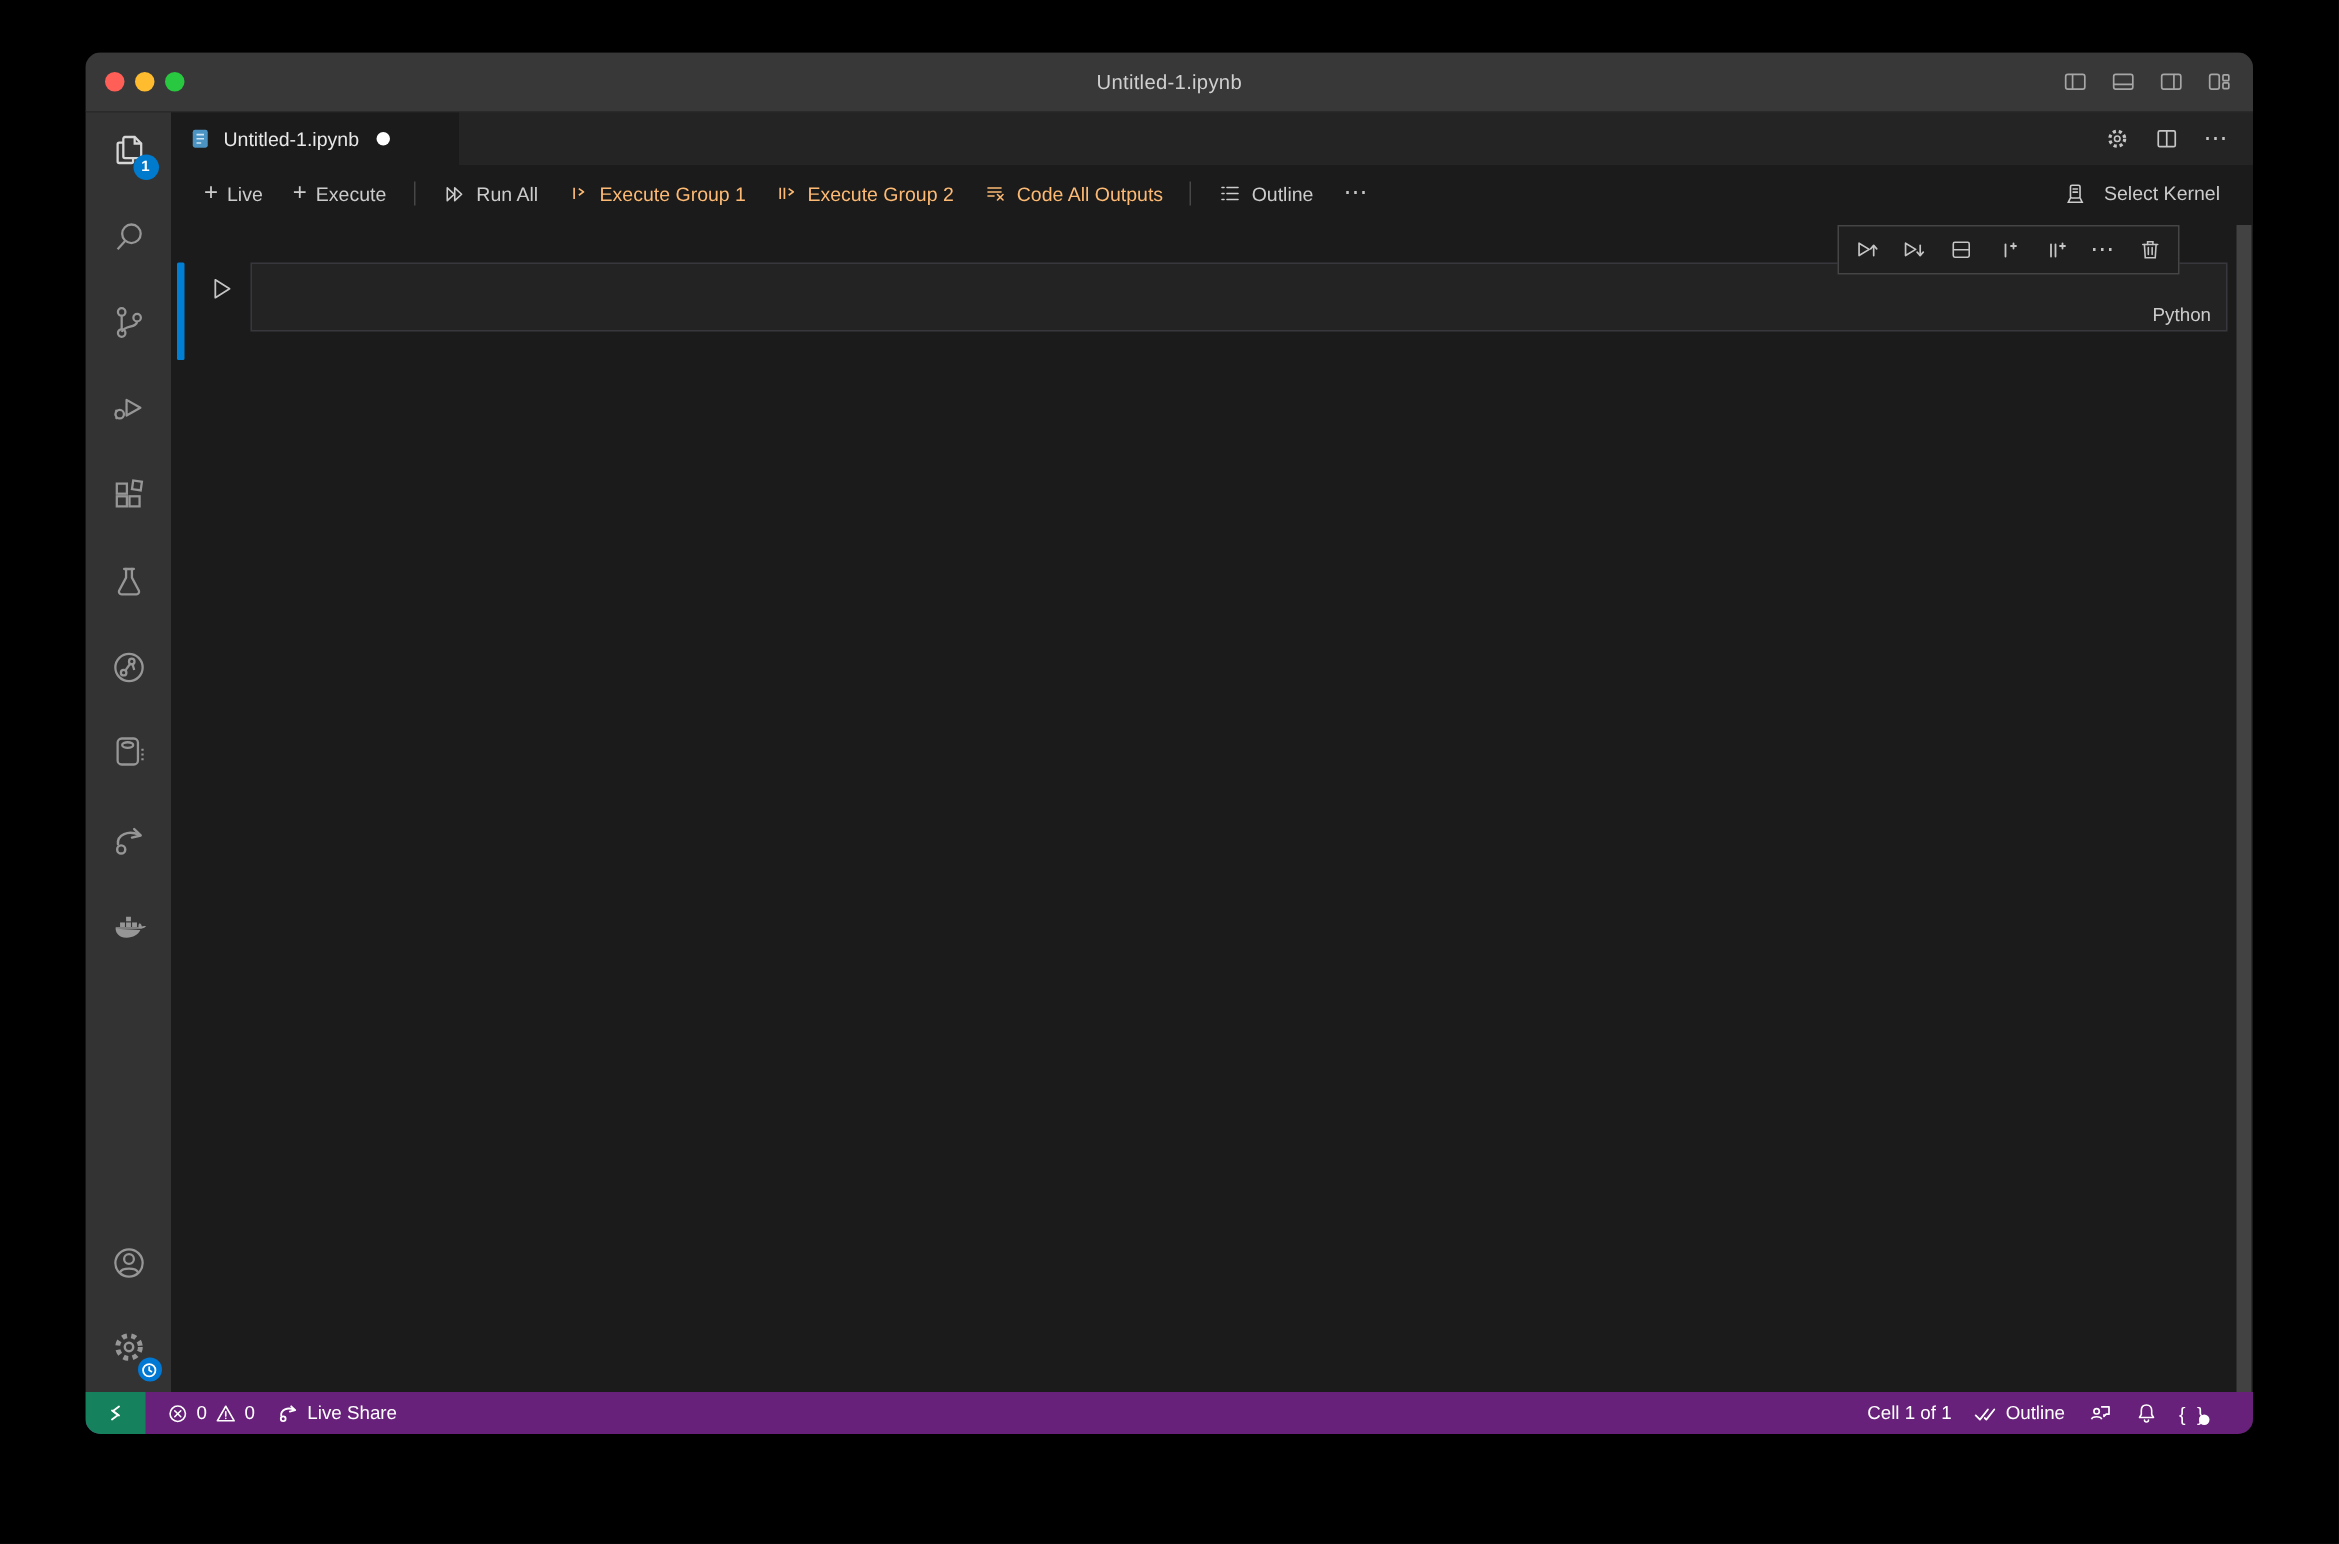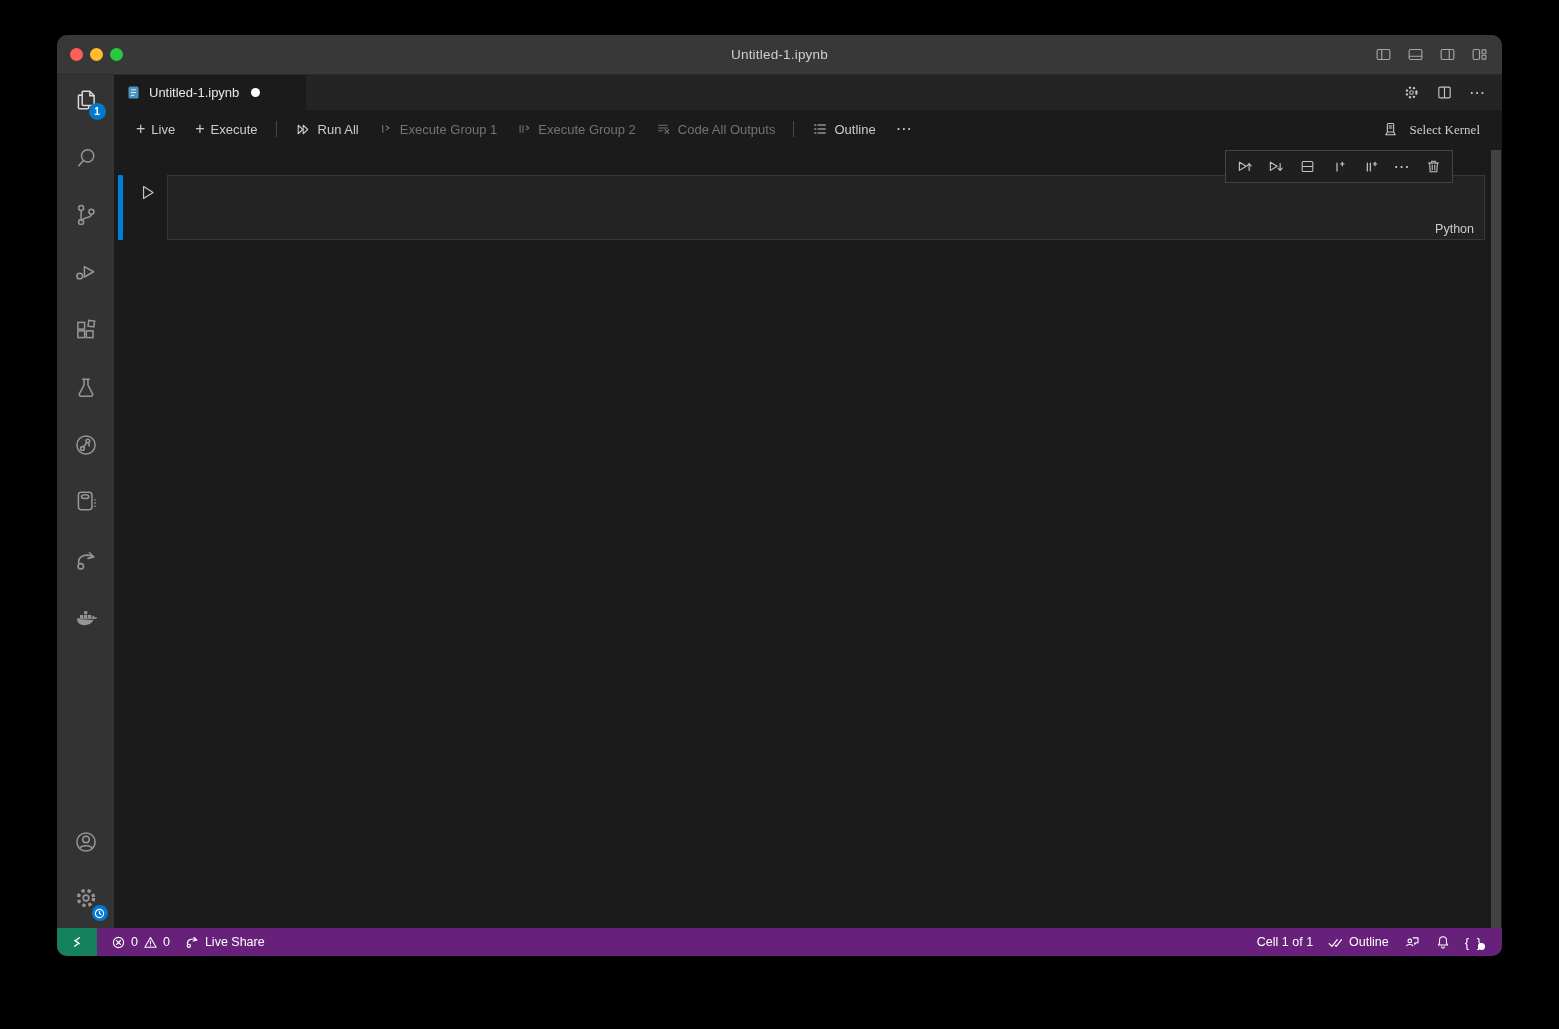--- a/index.html
+++ b/index.html
@@ -37,7 +37,7 @@
   
   .nbtoolbar { height:38px; background:#1b1b1b; display:flex; align-items:center; padding:0 14px 0 14px; gap:4px; color:#cccccc; font-size:13px; flex:0 0 auto; }
   .nt-item { display:flex; align-items:center; gap:6px; padding:4px 8px; border-radius:4px; cursor:pointer; white-space:nowrap; }
-  .nt-item.disabled { color:#737373; cursor:default; }
+  .nt-item.disabled { color:#fdba74; cursor:default; }
   .nt-sep { width:1px; height:16px; background:#474747; margin:0 6px; }
   .nt-spacer { flex:1; }
   .plus-glyph { font-size:16px; line-height:1; margin-top:-1px; }

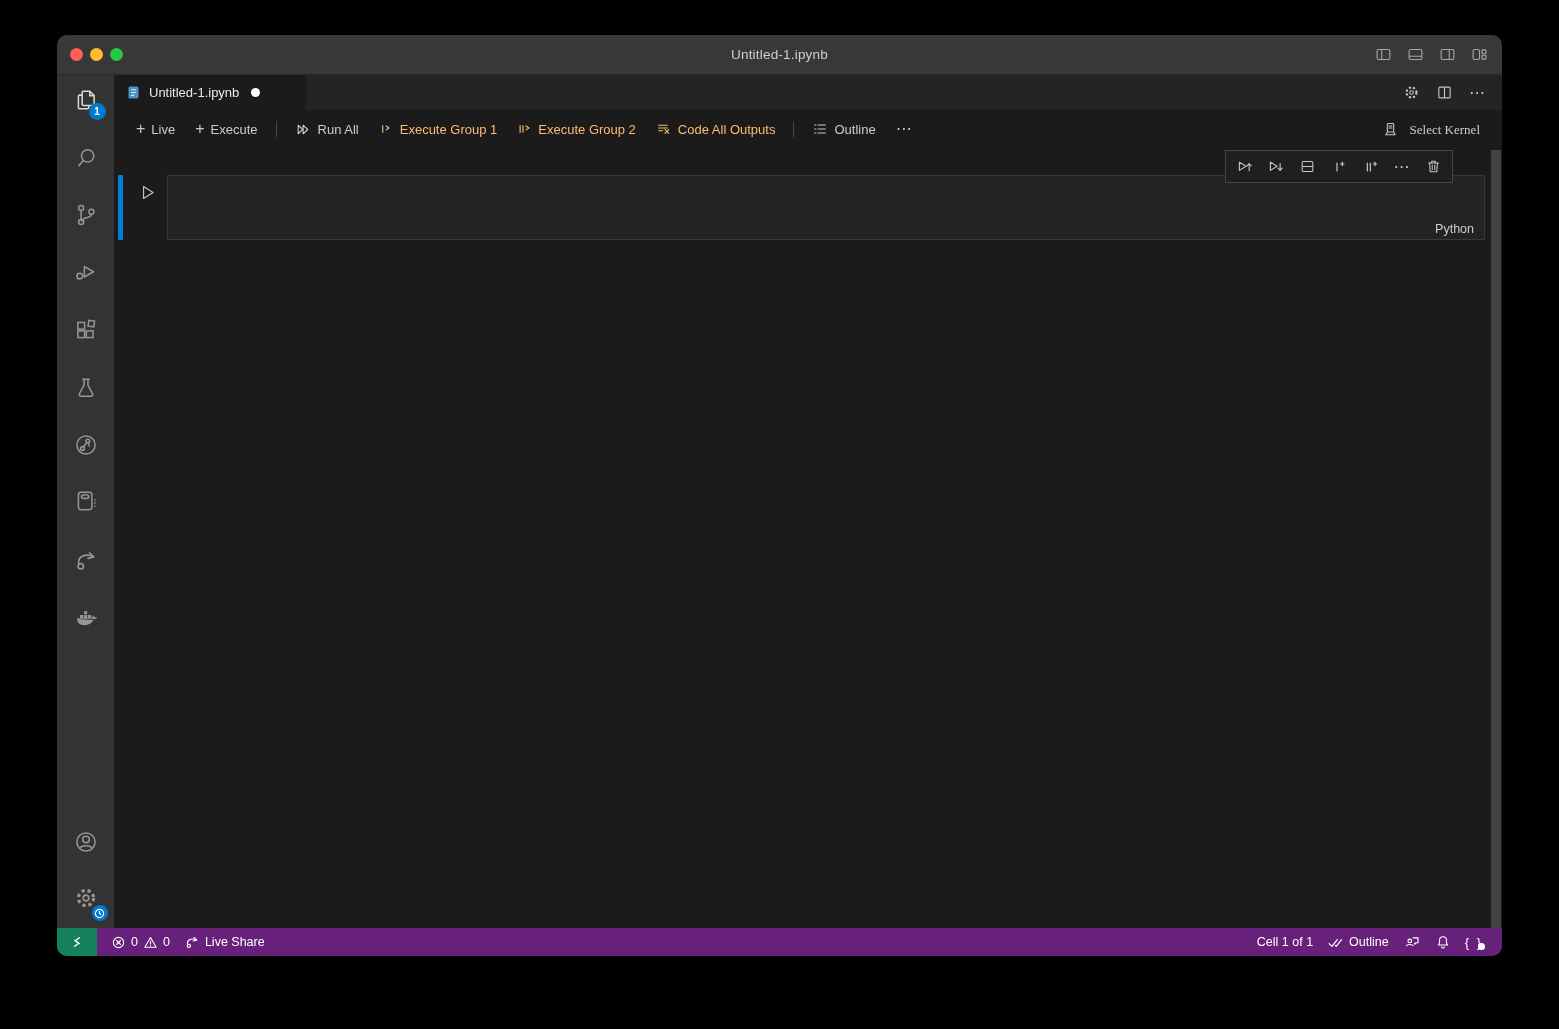--- a/index.html
+++ b/index.html
@@ -41,7 +41,7 @@
   .nt-sep { width:1px; height:16px; background:#474747; margin:0 6px; }
   .nt-spacer { flex:1; }
   .plus-glyph { font-size:16px; line-height:1; margin-top:-1px; }
-  .kernel-item { display:flex; align-items:flex-end; gap:11px; padding:4px 8px; cursor:pointer;font-family:Liberation Serif, serif; }
+  .kernel-item { display:flex; align-items:flex-start; gap:11px; padding:4px 8px; cursor:pointer; }
 
   
   .nbbody { flex:1 1 auto; position:relative; background:#1b1b1b; min-height:0; }

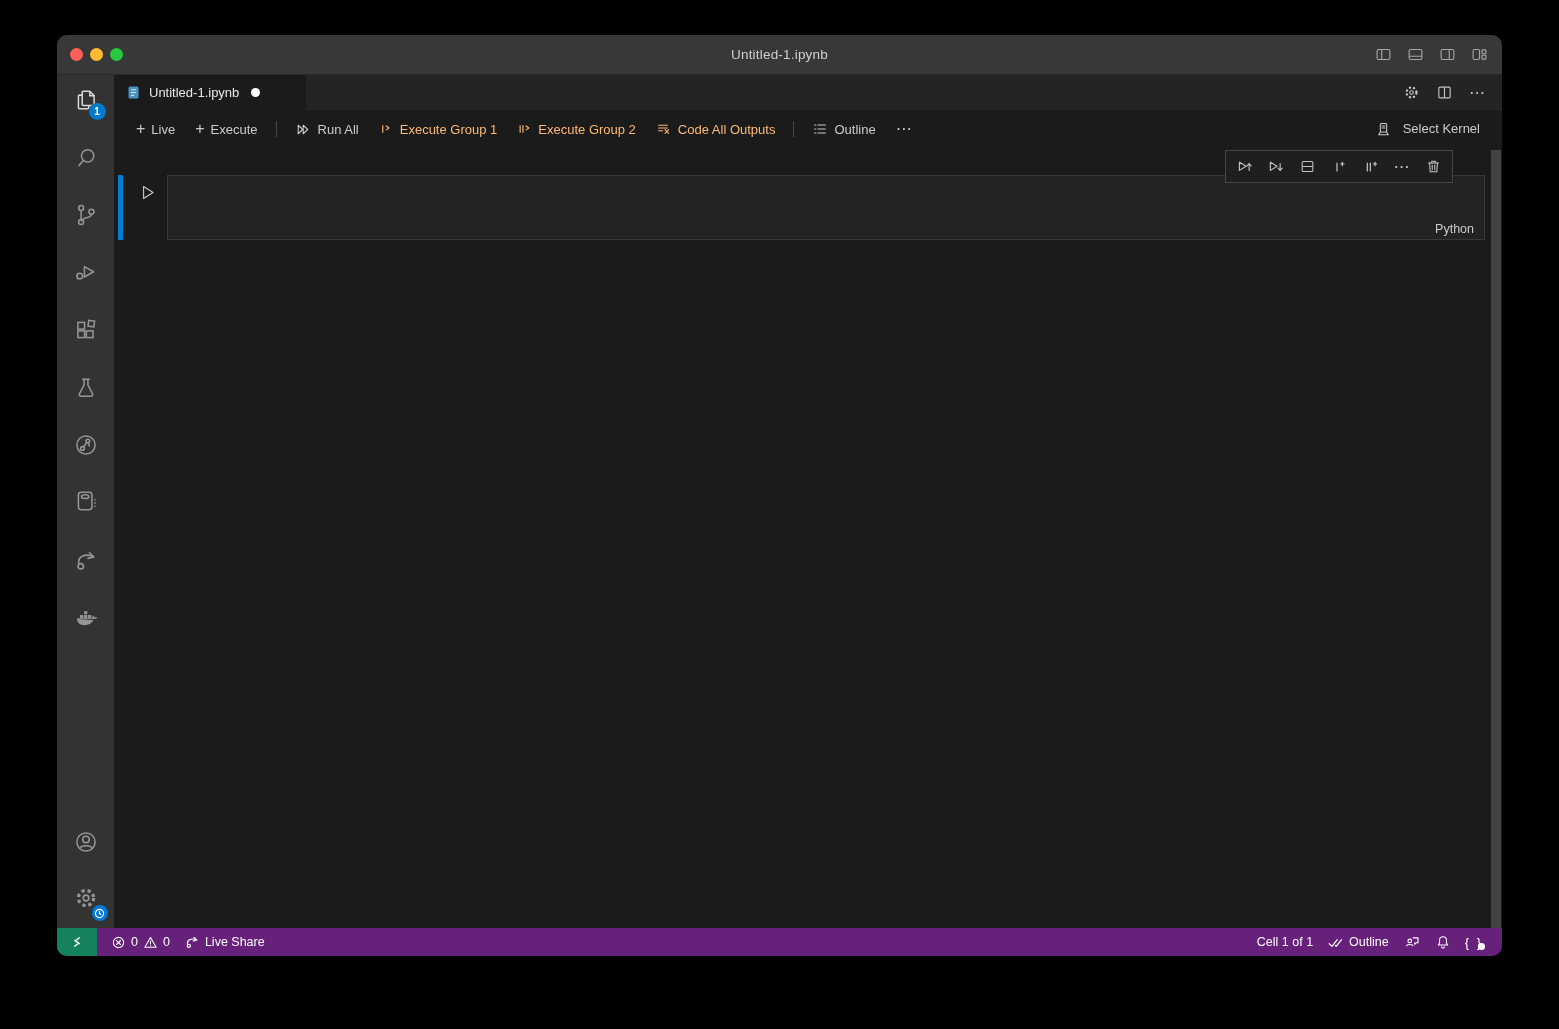--- a/index.html
+++ b/index.html
@@ -50,7 +50,7 @@
   .cellrow { position:absolute; left:0; top:27px; right:0; height:65px; }
   .focusbar { position:absolute; left:4px; top:0; width:5px; height:65px; background:#007fd4; border-radius:1px; }
   .runbtn { position:absolute; left:21px; top:5px; width:24px; height:24px; display:flex; align-items:center; justify-content:center; color:#c5c5c5; cursor:pointer; }
-  .celleditor { position:absolute; left:53px; top:0; width:1318px; height:65px; background:#232323; border:1px solid #37373d; cursor:text; }
+  .celleditor { position:absolute; left:53px; top:0; width:1318px; height:46px; background:#232323; border:1px solid #37373d; cursor:text; }
   .lang-pick { position:absolute; right:10px; bottom:3px; color:#cccccc; font-size:12.5px; cursor:pointer; }
 
   .celltoolbar { position:absolute; top:2px; left:1111px; width:228px; height:33px; background:#1f1f1f; border:1px solid #454545; display:flex; align-items:center; justify-content:space-evenly; color:#c5c5c5; z-index:5; }

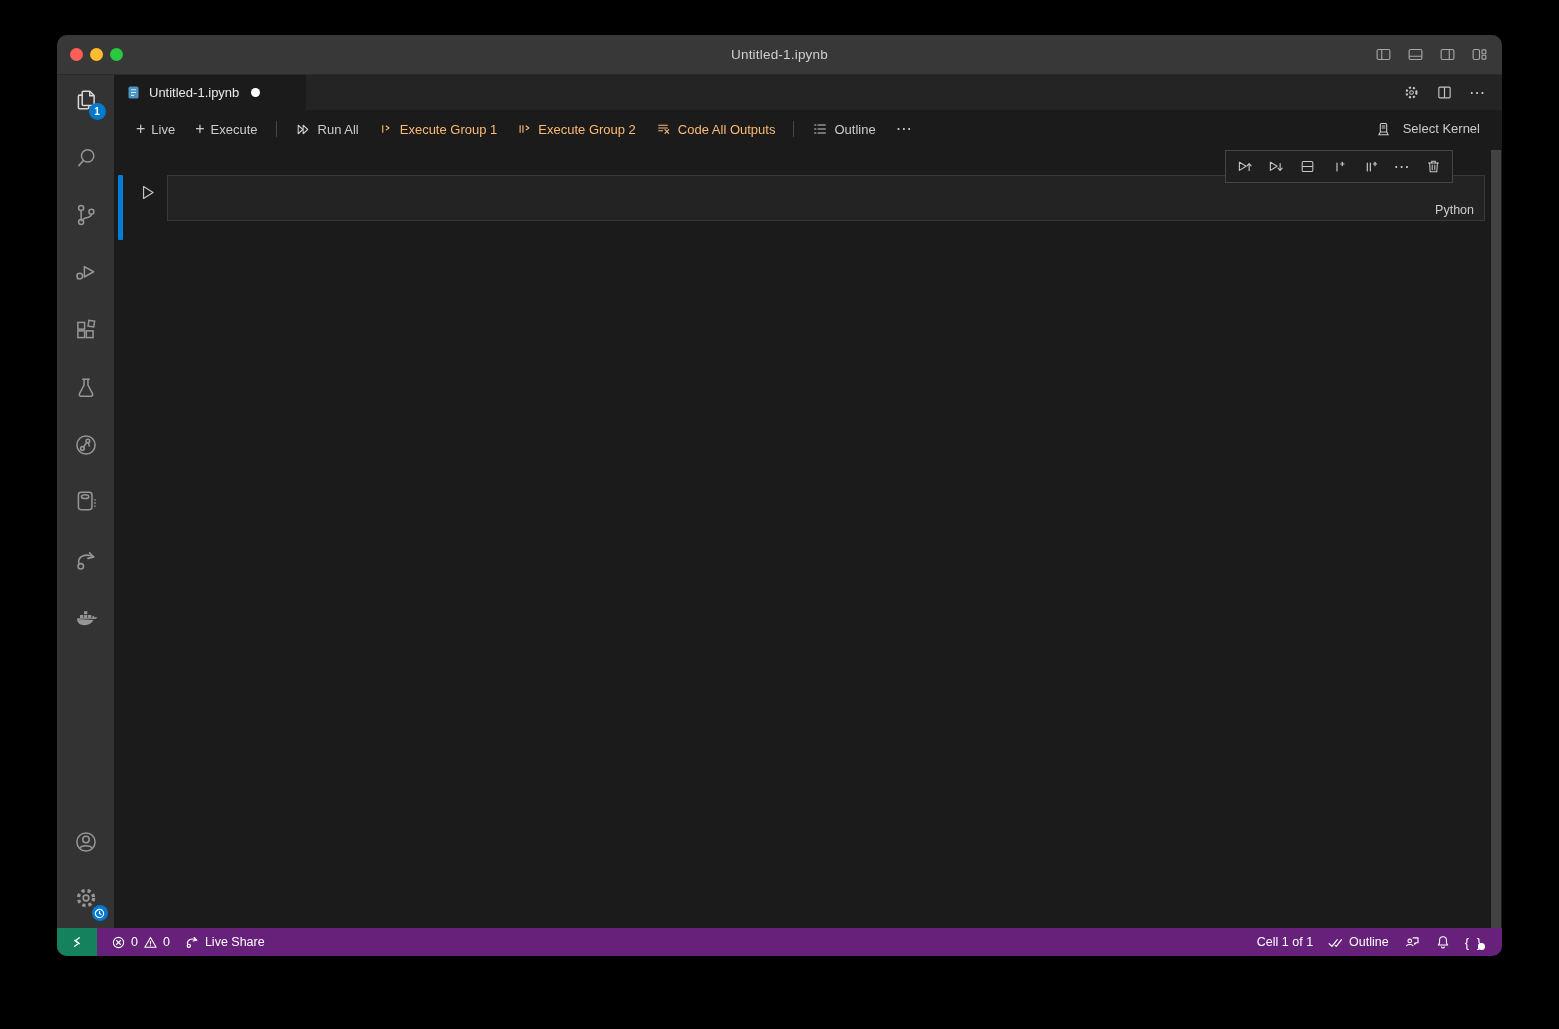--- a/index.html
+++ b/index.html
@@ -61,7 +61,7 @@
   .remote-ind { width:40px; height:100%; background:#16825d; display:flex; align-items:center; justify-content:center; cursor:pointer; flex:0 0 auto; }
   .sb-item { display:flex; align-items:center; gap:5px; padding:0 7px; height:100%; cursor:pointer; white-space:nowrap; }
   .sb-left { display:flex; align-items:center; margin-left:7px; }
-  .sb-right { margin-left:auto; display:flex; align-items:center; margin-right:12px; }
+  .sb-right { margin-left:auto; display:flex; align-items:center; margin-right:24px; }
   .braces-wrap { position:relative; font-size:13px; letter-spacing:2px; }
   .braces-dot { position:absolute; right:-2px; bottom:0px; width:7px; height:7px; border-radius:50%; background:#fff; }
 

